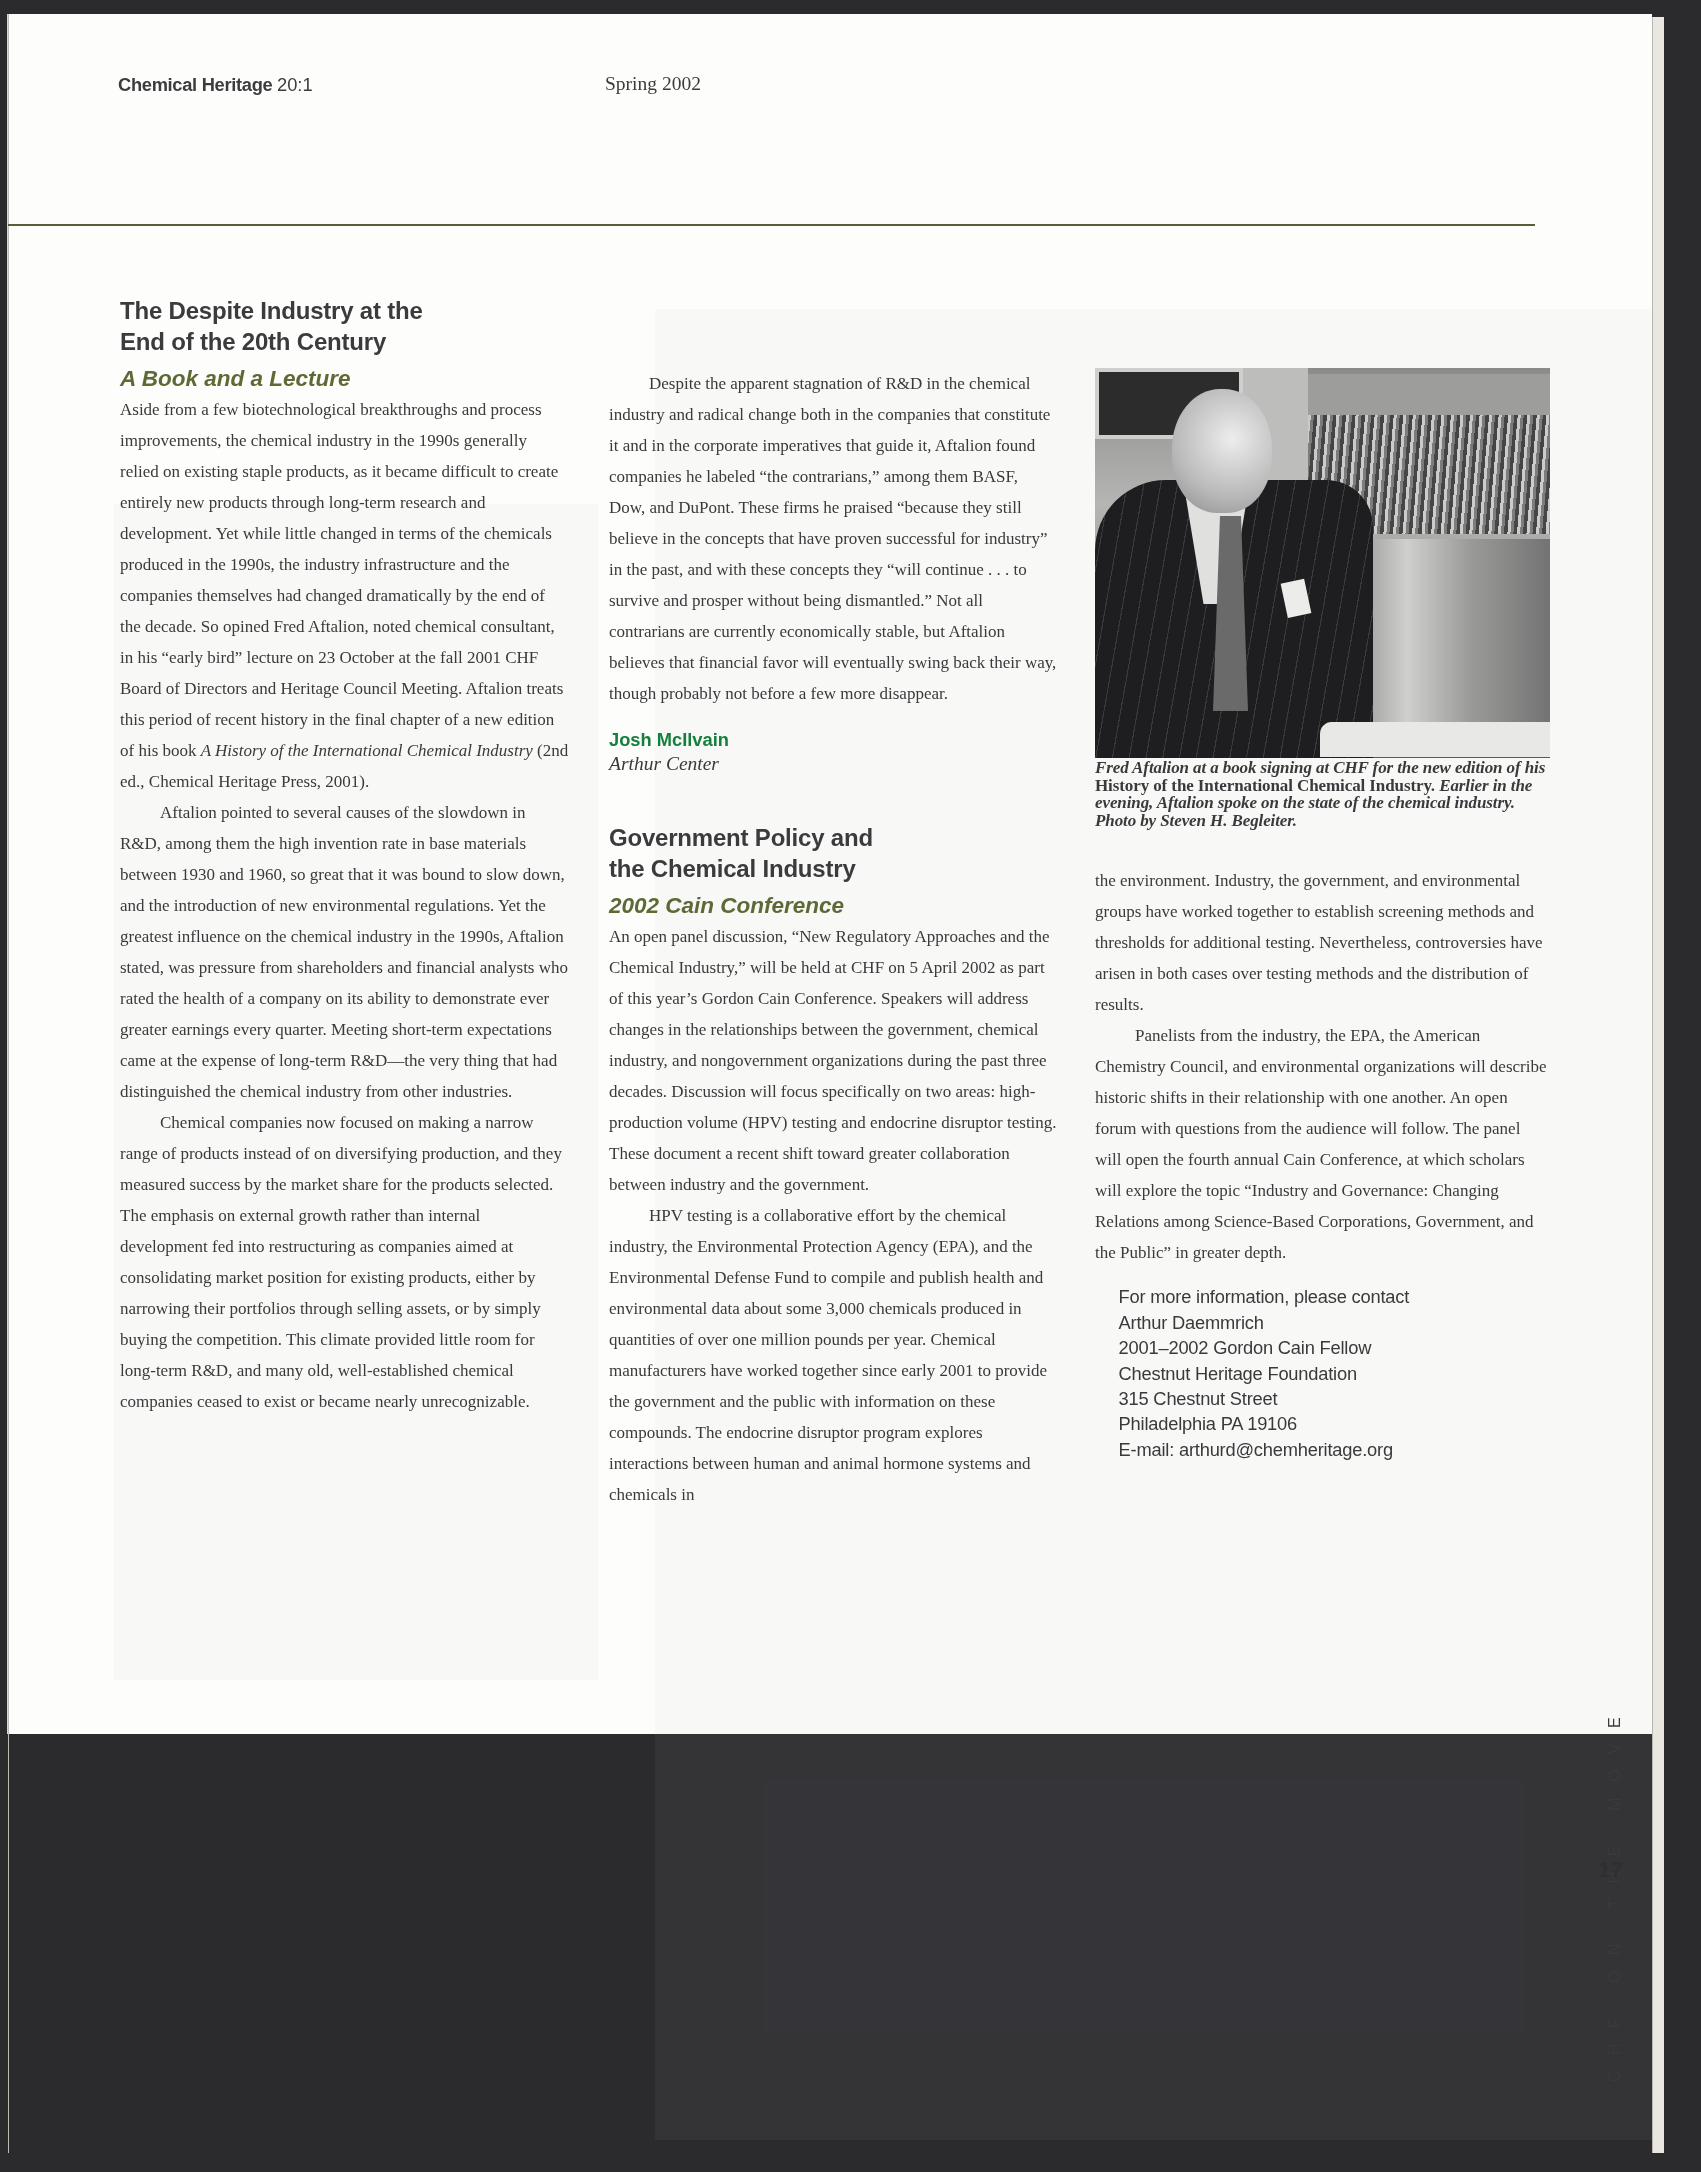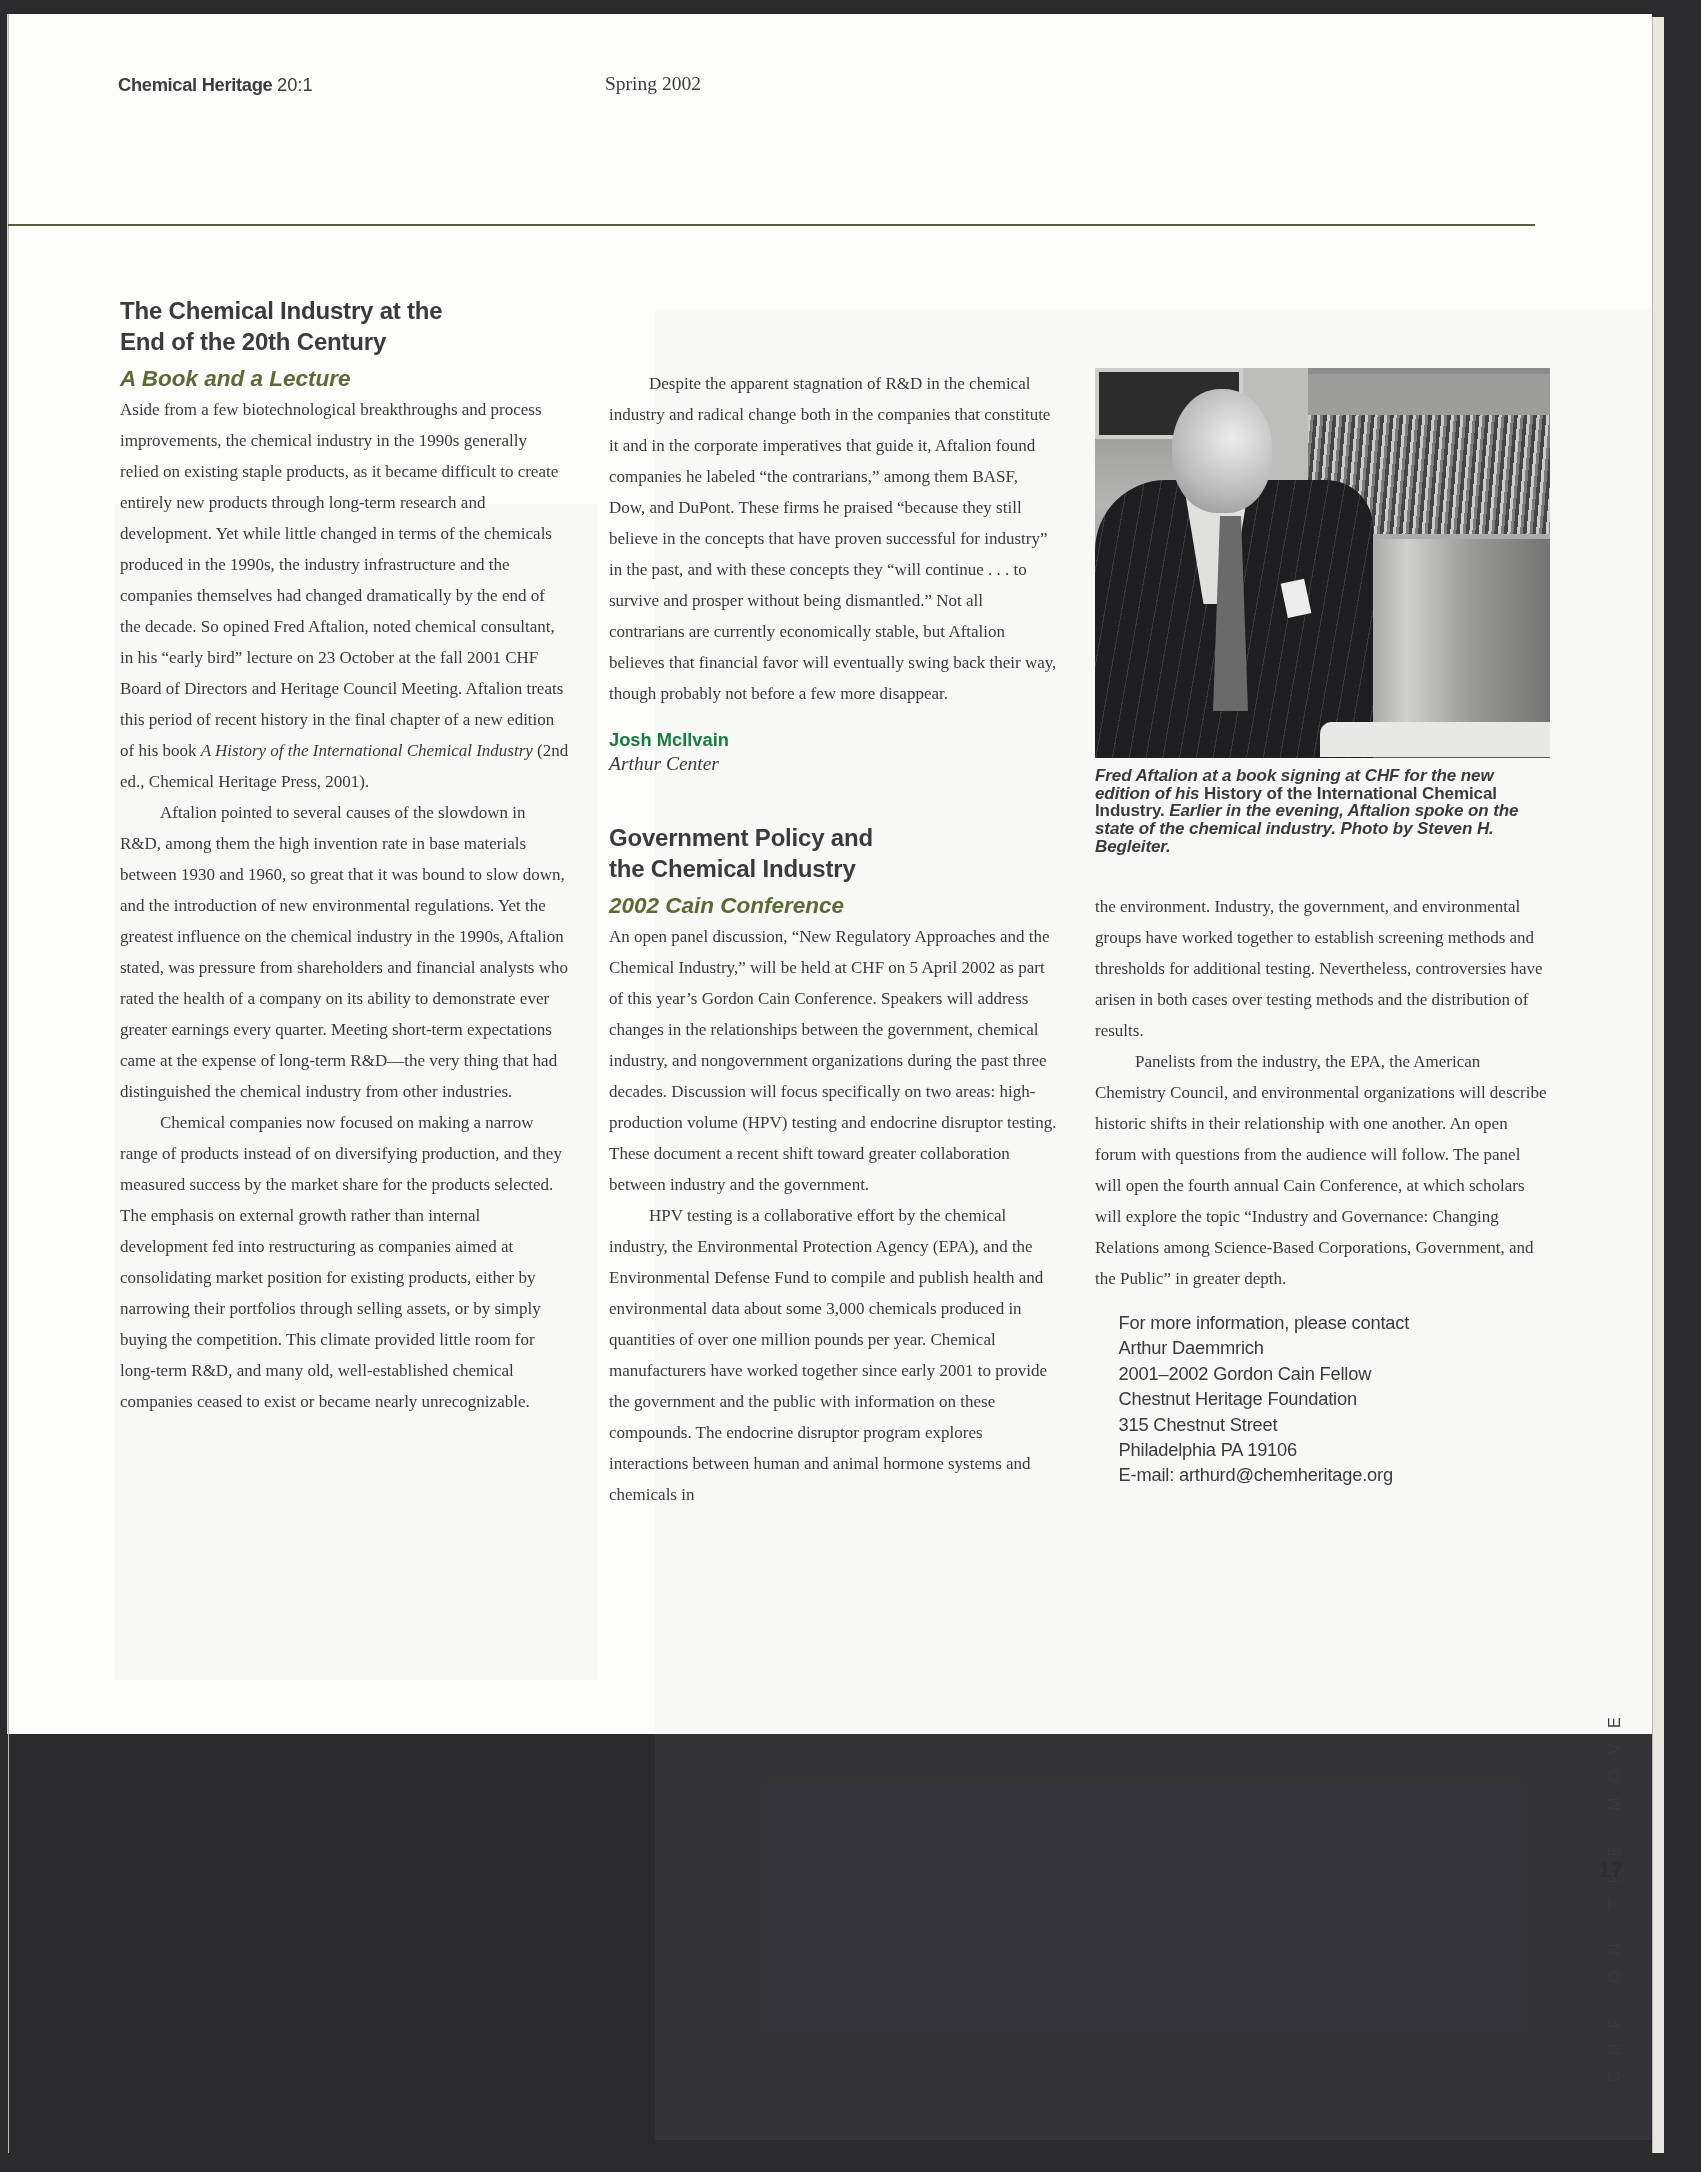--- a/index.html
+++ b/index.html
@@ -116,7 +116,7 @@
 
   <div class="col col-left">
     <div class="article-title">
-      <div>The Chemical Industry at the</div>
+      <div>The Despite Industry at the</div>
       <div>End of the 20th Century</div>
     </div>
     <div class="article-sub">A Book and a Lecture</div>

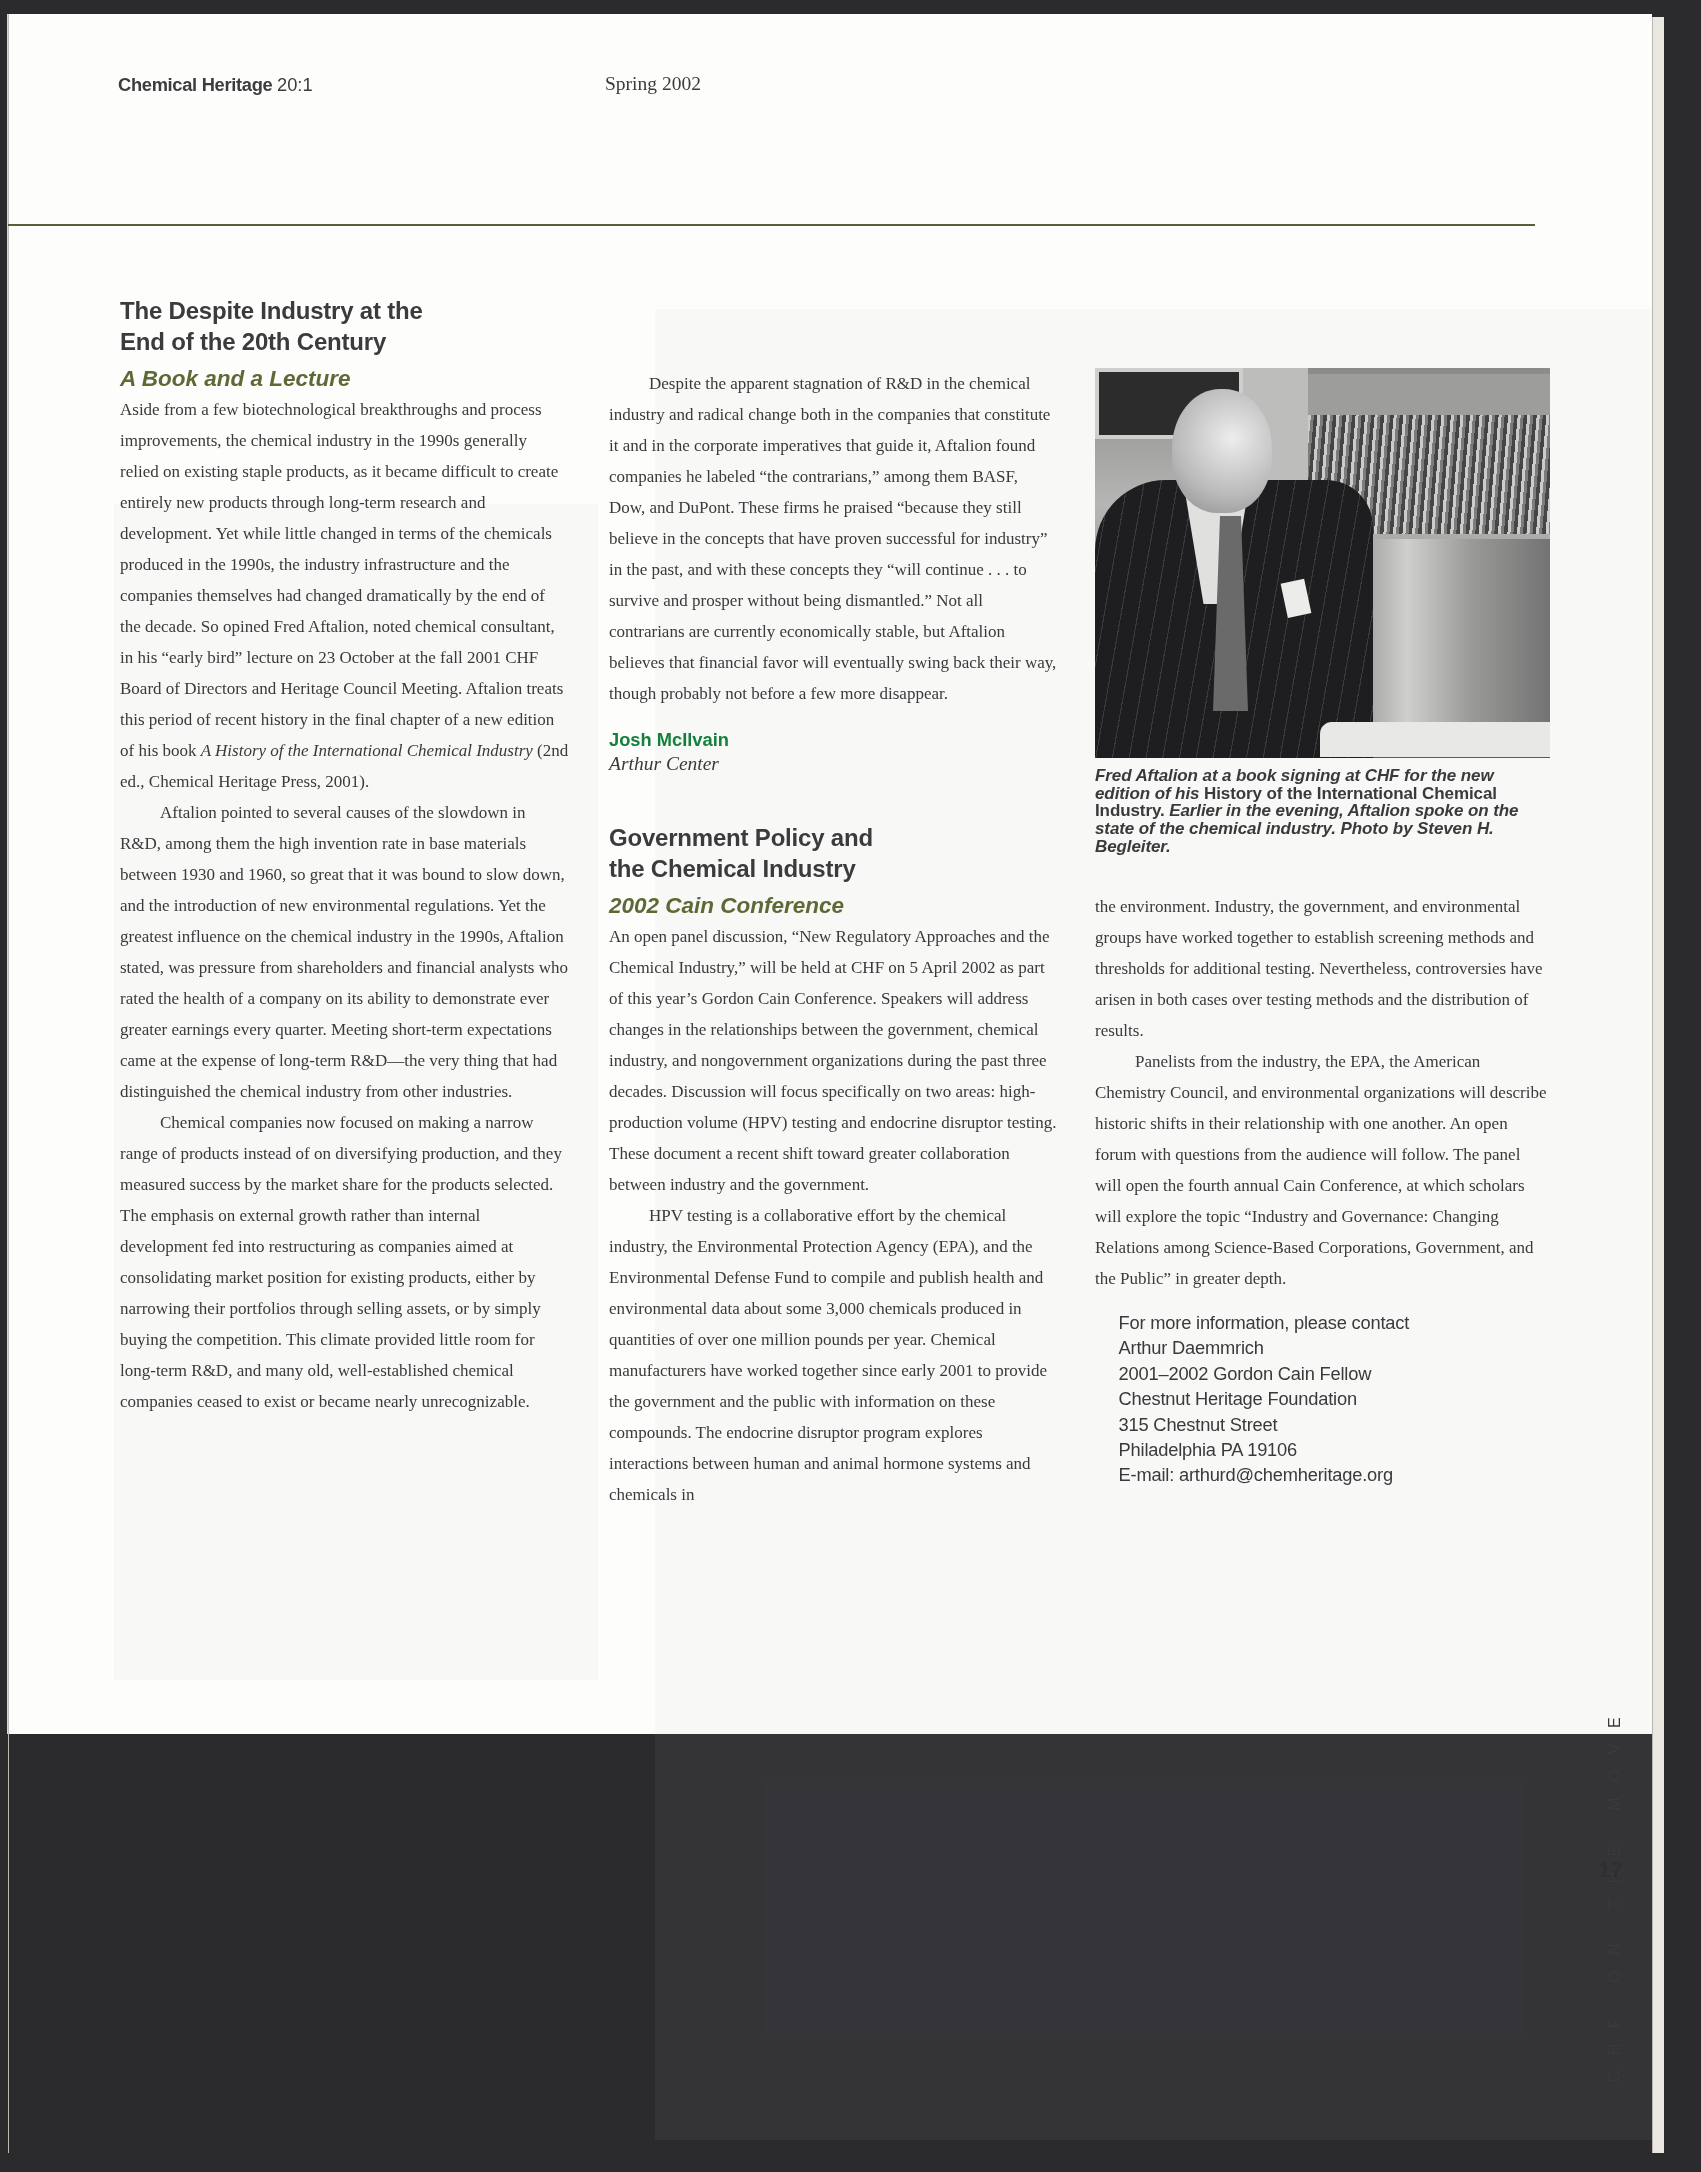--- a/index.html
+++ b/index.html
@@ -69,8 +69,8 @@
   .photo .book { position: absolute; left: 225px; top: 354px; width: 236px; height: 35px; background: #e8e8e6; border-radius: 11.8px 0 0 0; }
 
   .caption {
-    font-family: Liberation Sans, sans-serif; font-size: 17px; line-height: 17.7px;
-    color: #3a3a3c; margin-top: 9px; font-style: italic; font-weight: bold; letter-spacing: -0.1px;
+    font-family: Liberation Serif, serif; font-size: 17px; line-height: 17.7px;
+    color: #3a3a3c; margin-top: 1px; font-style: italic; font-weight: bold; letter-spacing: -0.1px;
   }
   .caption .upright { font-style: normal; font-weight: bold; }
 

